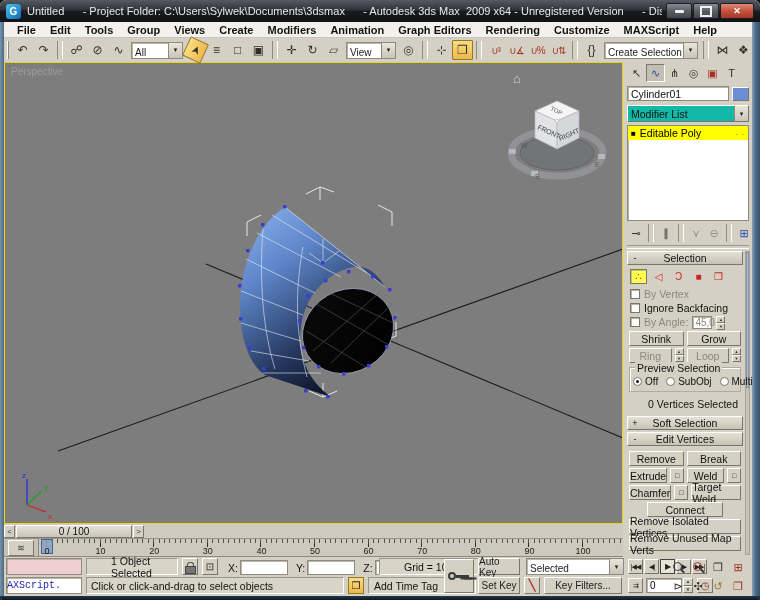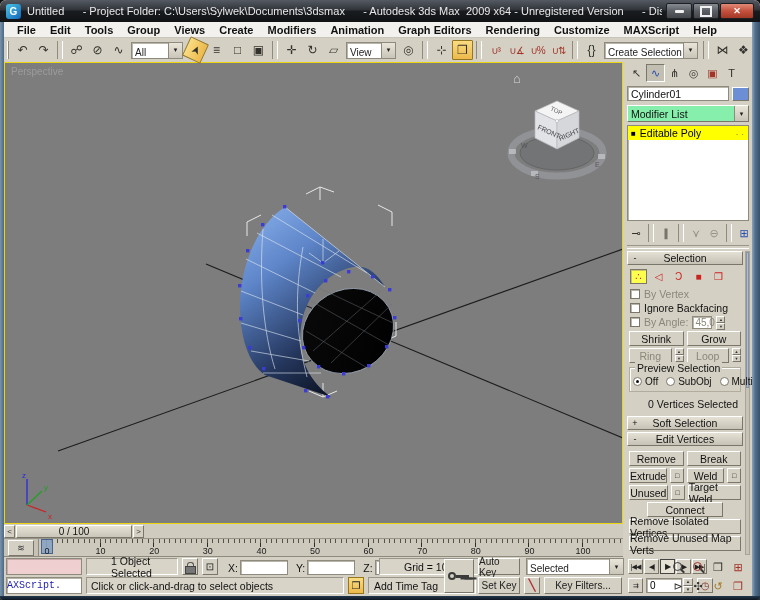--- a/index.html
+++ b/index.html
@@ -109,7 +109,7 @@
   #name-row{display:flex;align-items:center;margin-top:3px;gap:3px;}
   #obj-name{flex:1;height:15px;font-size:10.5px;display:flex;align-items:center;padding-left:3px;color:#111;}
   #obj-color{width:17px;height:14px;border:1px solid;border-color:#fff #7a766a #7a766a #fff;box-sizing:border-box;}
-  #modlist-dd{display:flex;height:17px;margin-top:4px;background:#86efac;border:1px solid;border-color:#fff #7a766a #7a766a #fff;align-items:center;font-size:10.5px;box-sizing:border-box;}
+  #modlist-dd{display:flex;height:17px;margin-top:4px;background:#14b8a6;border:1px solid;border-color:#fff #7a766a #7a766a #fff;align-items:center;font-size:10.5px;box-sizing:border-box;}
   #modlist-dd .ddt{color:#111;}
   #modlist-dd .dda{height:15px;}
   #stack{height:96px;margin-top:3px;background:#fff;border:1px solid #8e8a7e;box-shadow:inset 1px 1px 0 #b9b5a9;box-sizing:border-box;overflow:hidden;}

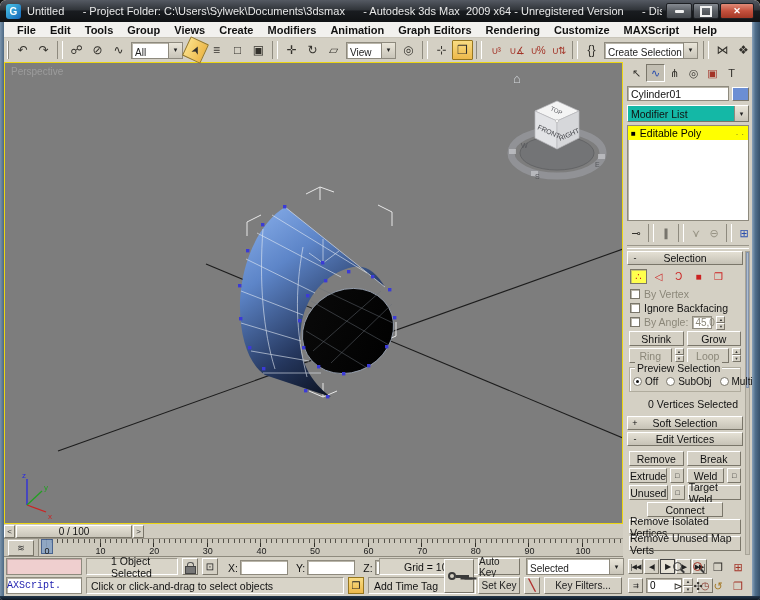--- a/index.html
+++ b/index.html
@@ -558,7 +558,7 @@
             <span class="btn optb">□</span>
           </div>
           <div class="btnrow">
-            <span class="btn">Unused</span>
+            <span class="btn">Chamfer</span>
             <span class="btn optb">□</span>
             <span class="btn" style="flex:1.4;">Target Weld</span>
           </div>

